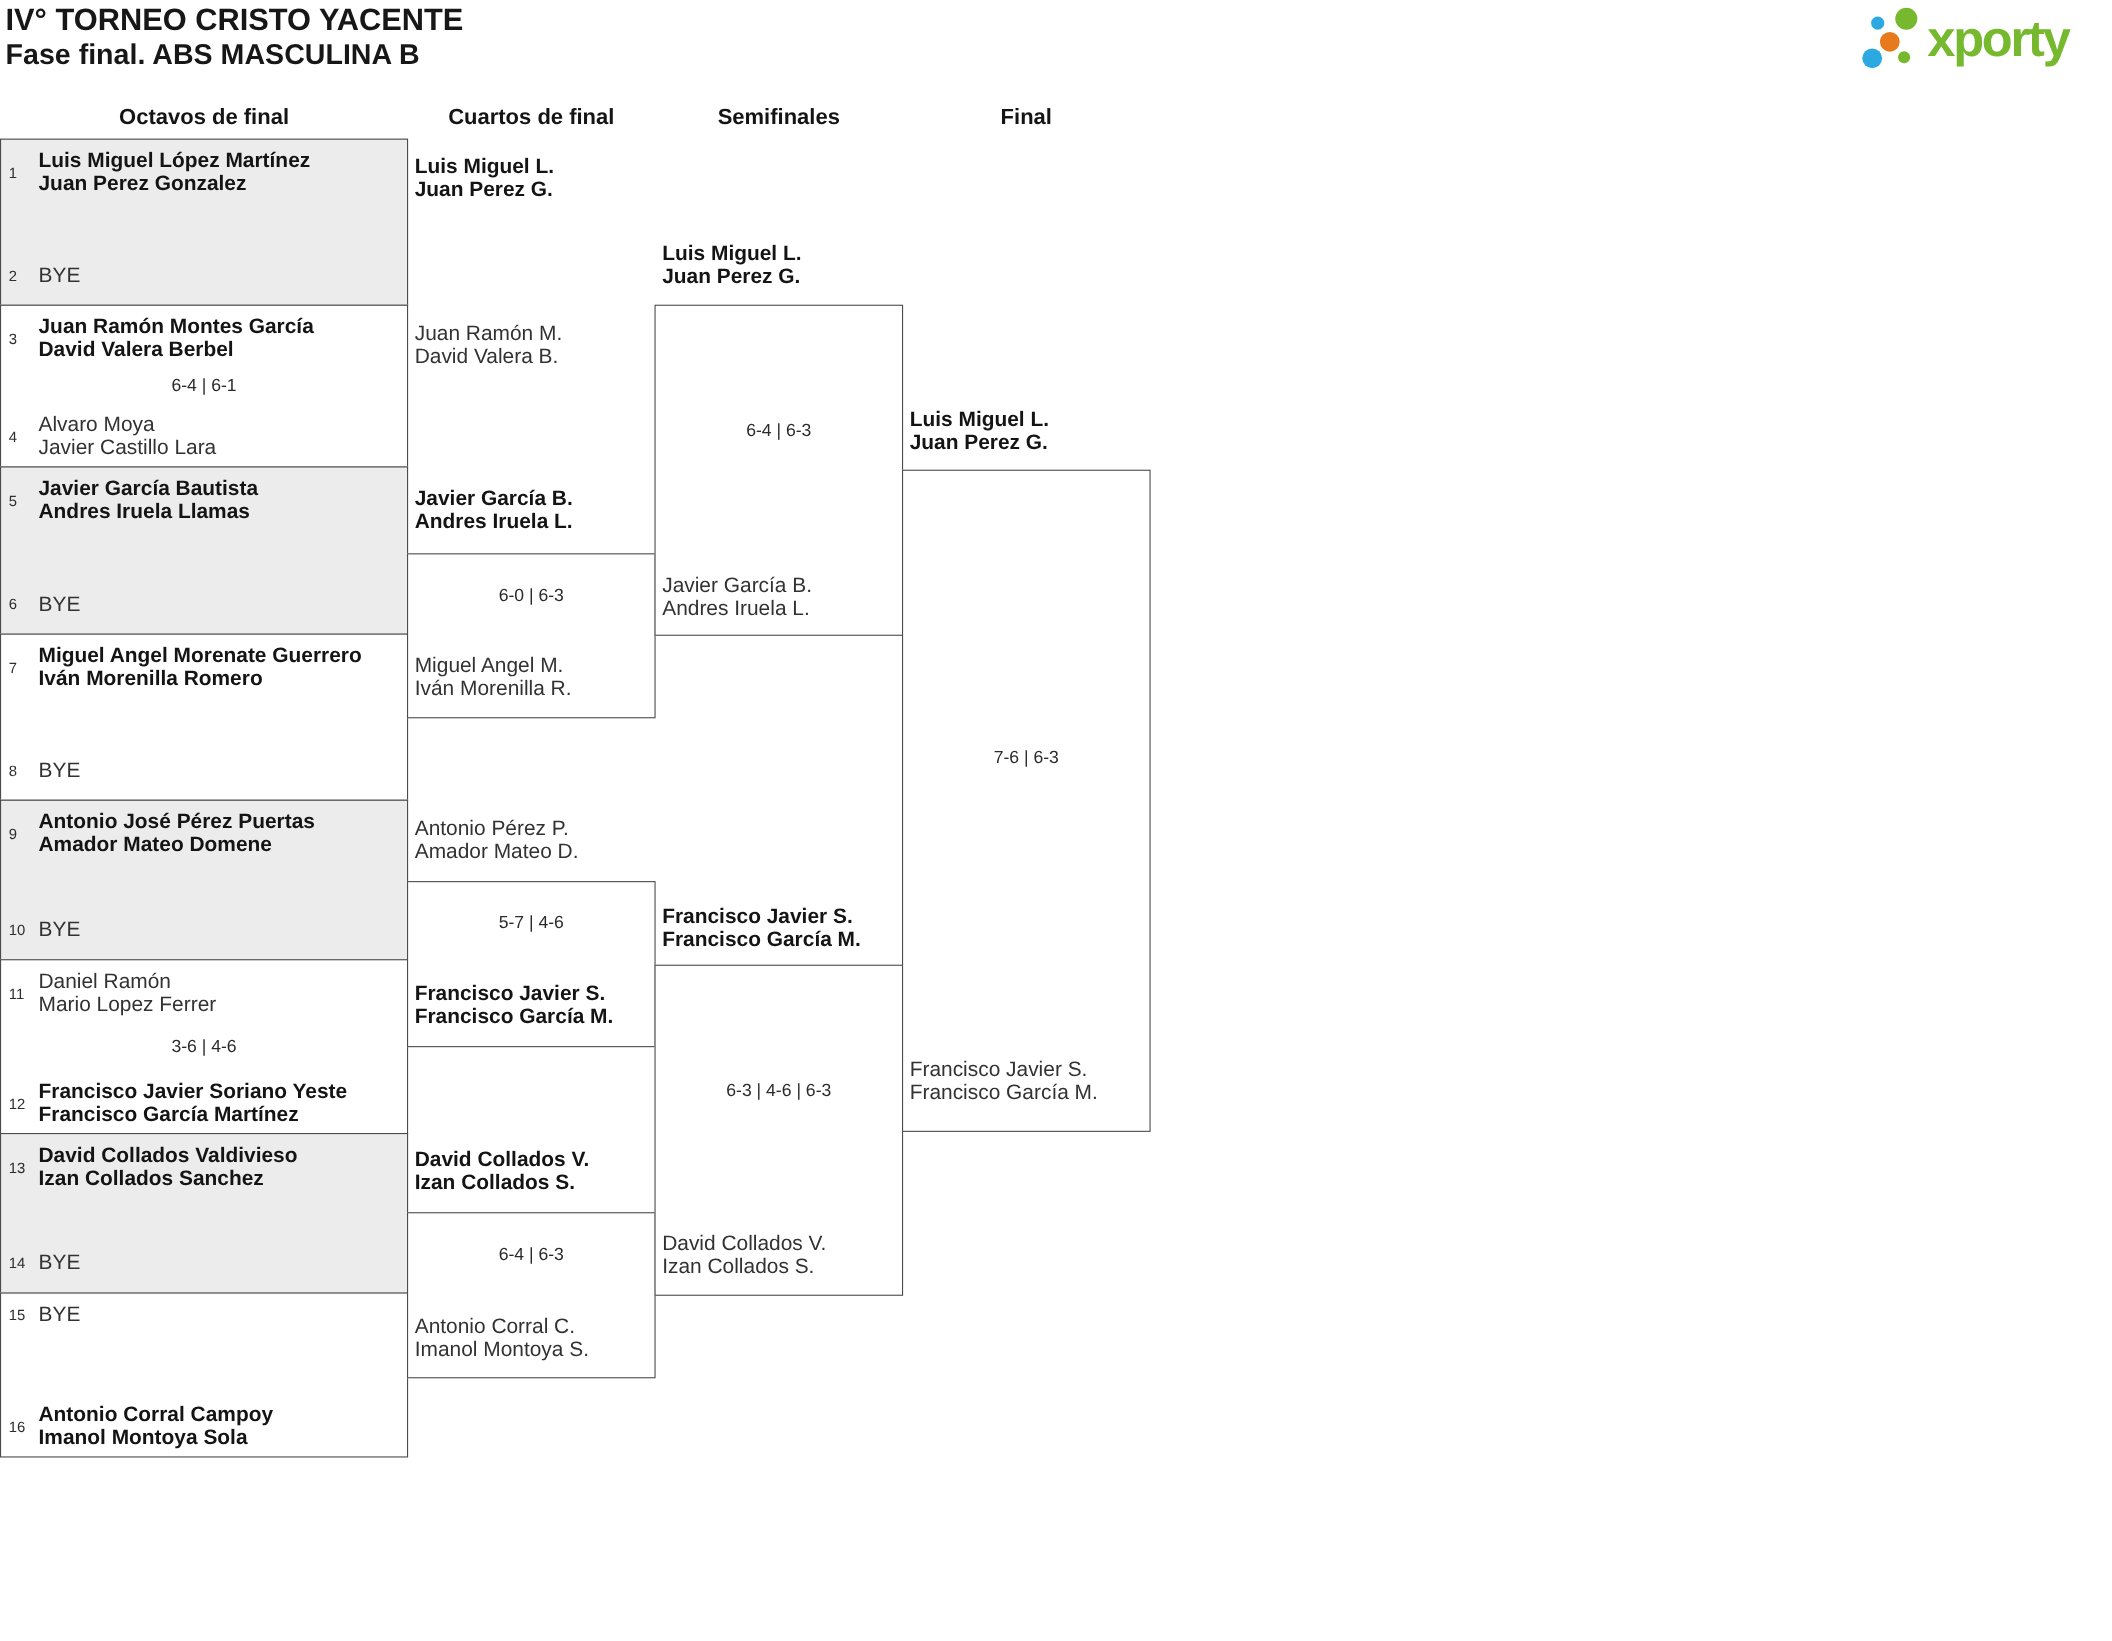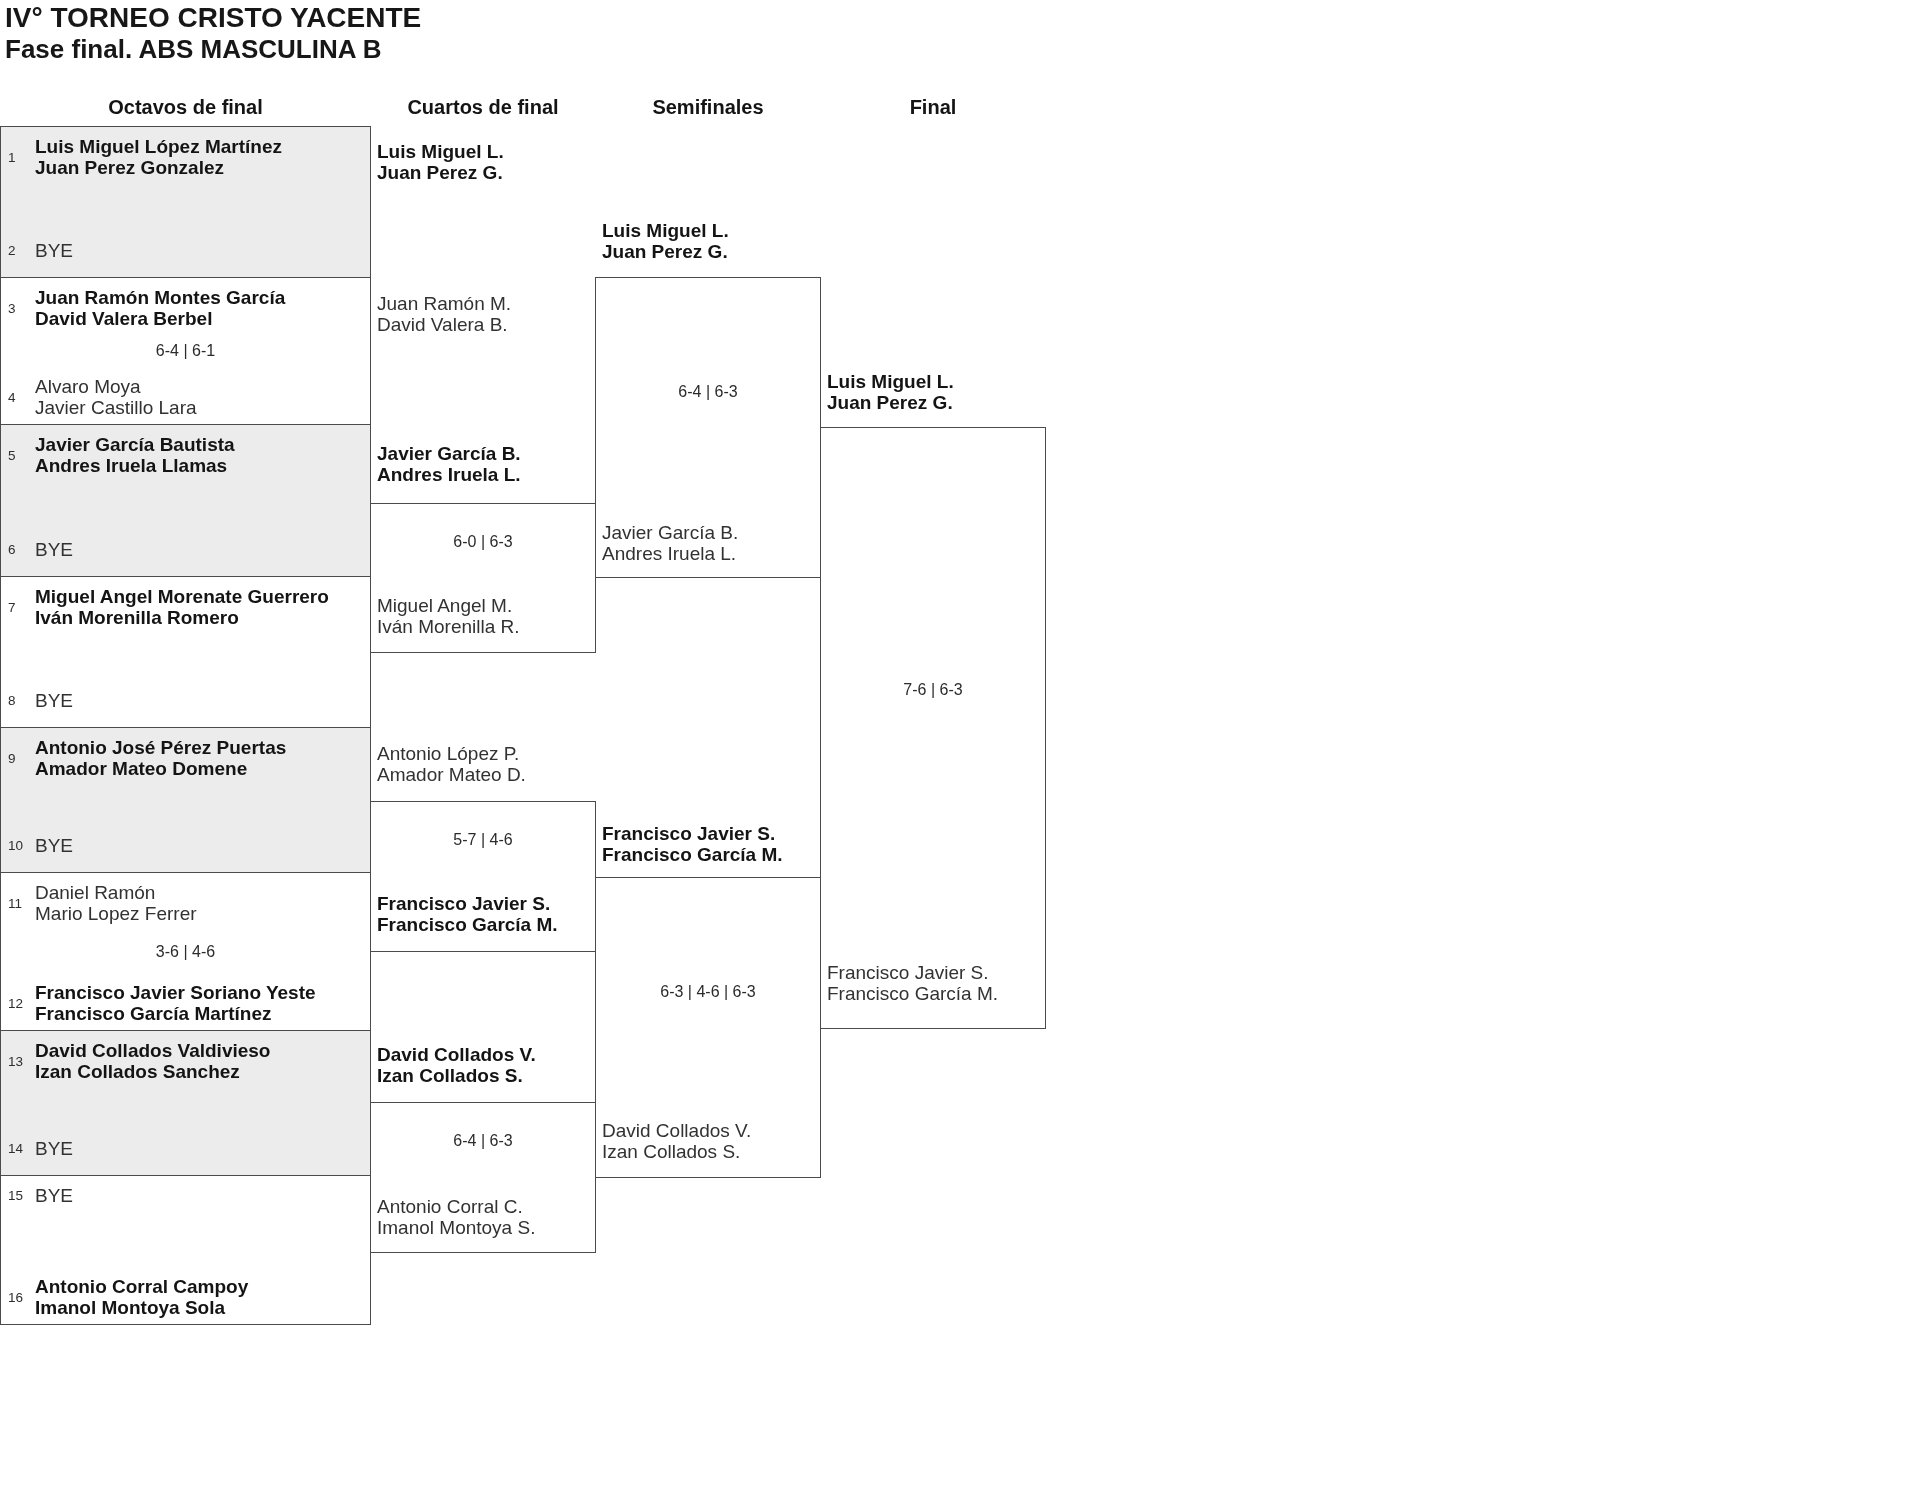--- a/index.html
+++ b/index.html
@@ -42,6 +42,16 @@
   <div class="abs title1">IV° TORNEO CRISTO YACENTE</div>
   <div class="abs title2">Fase final. ABS MASCULINA B</div>
 
+  <div class="abs logo">
+    <svg width="70" height="70" viewBox="0 0 70 70">
+      <circle cx="21" cy="21" r="6" fill="#2ba9e0"></circle>
+      <circle cx="47" cy="17" r="10" fill="#76b82e"></circle>
+      <circle cx="32" cy="38" r="9" fill="#e87a1e"></circle>
+      <circle cx="16" cy="53" r="9" fill="#2ba9e0"></circle>
+      <circle cx="45" cy="52" r="5.5" fill="#76b82e"></circle>
+    </svg>
+    <span class="logo-text">xporty</span>
+  </div>
 
   <div class="abs rhead" style="left:0;width:371px">Octavos de final</div>
   <div class="abs rhead" style="left:370px;width:226px">Cuartos de final</div>

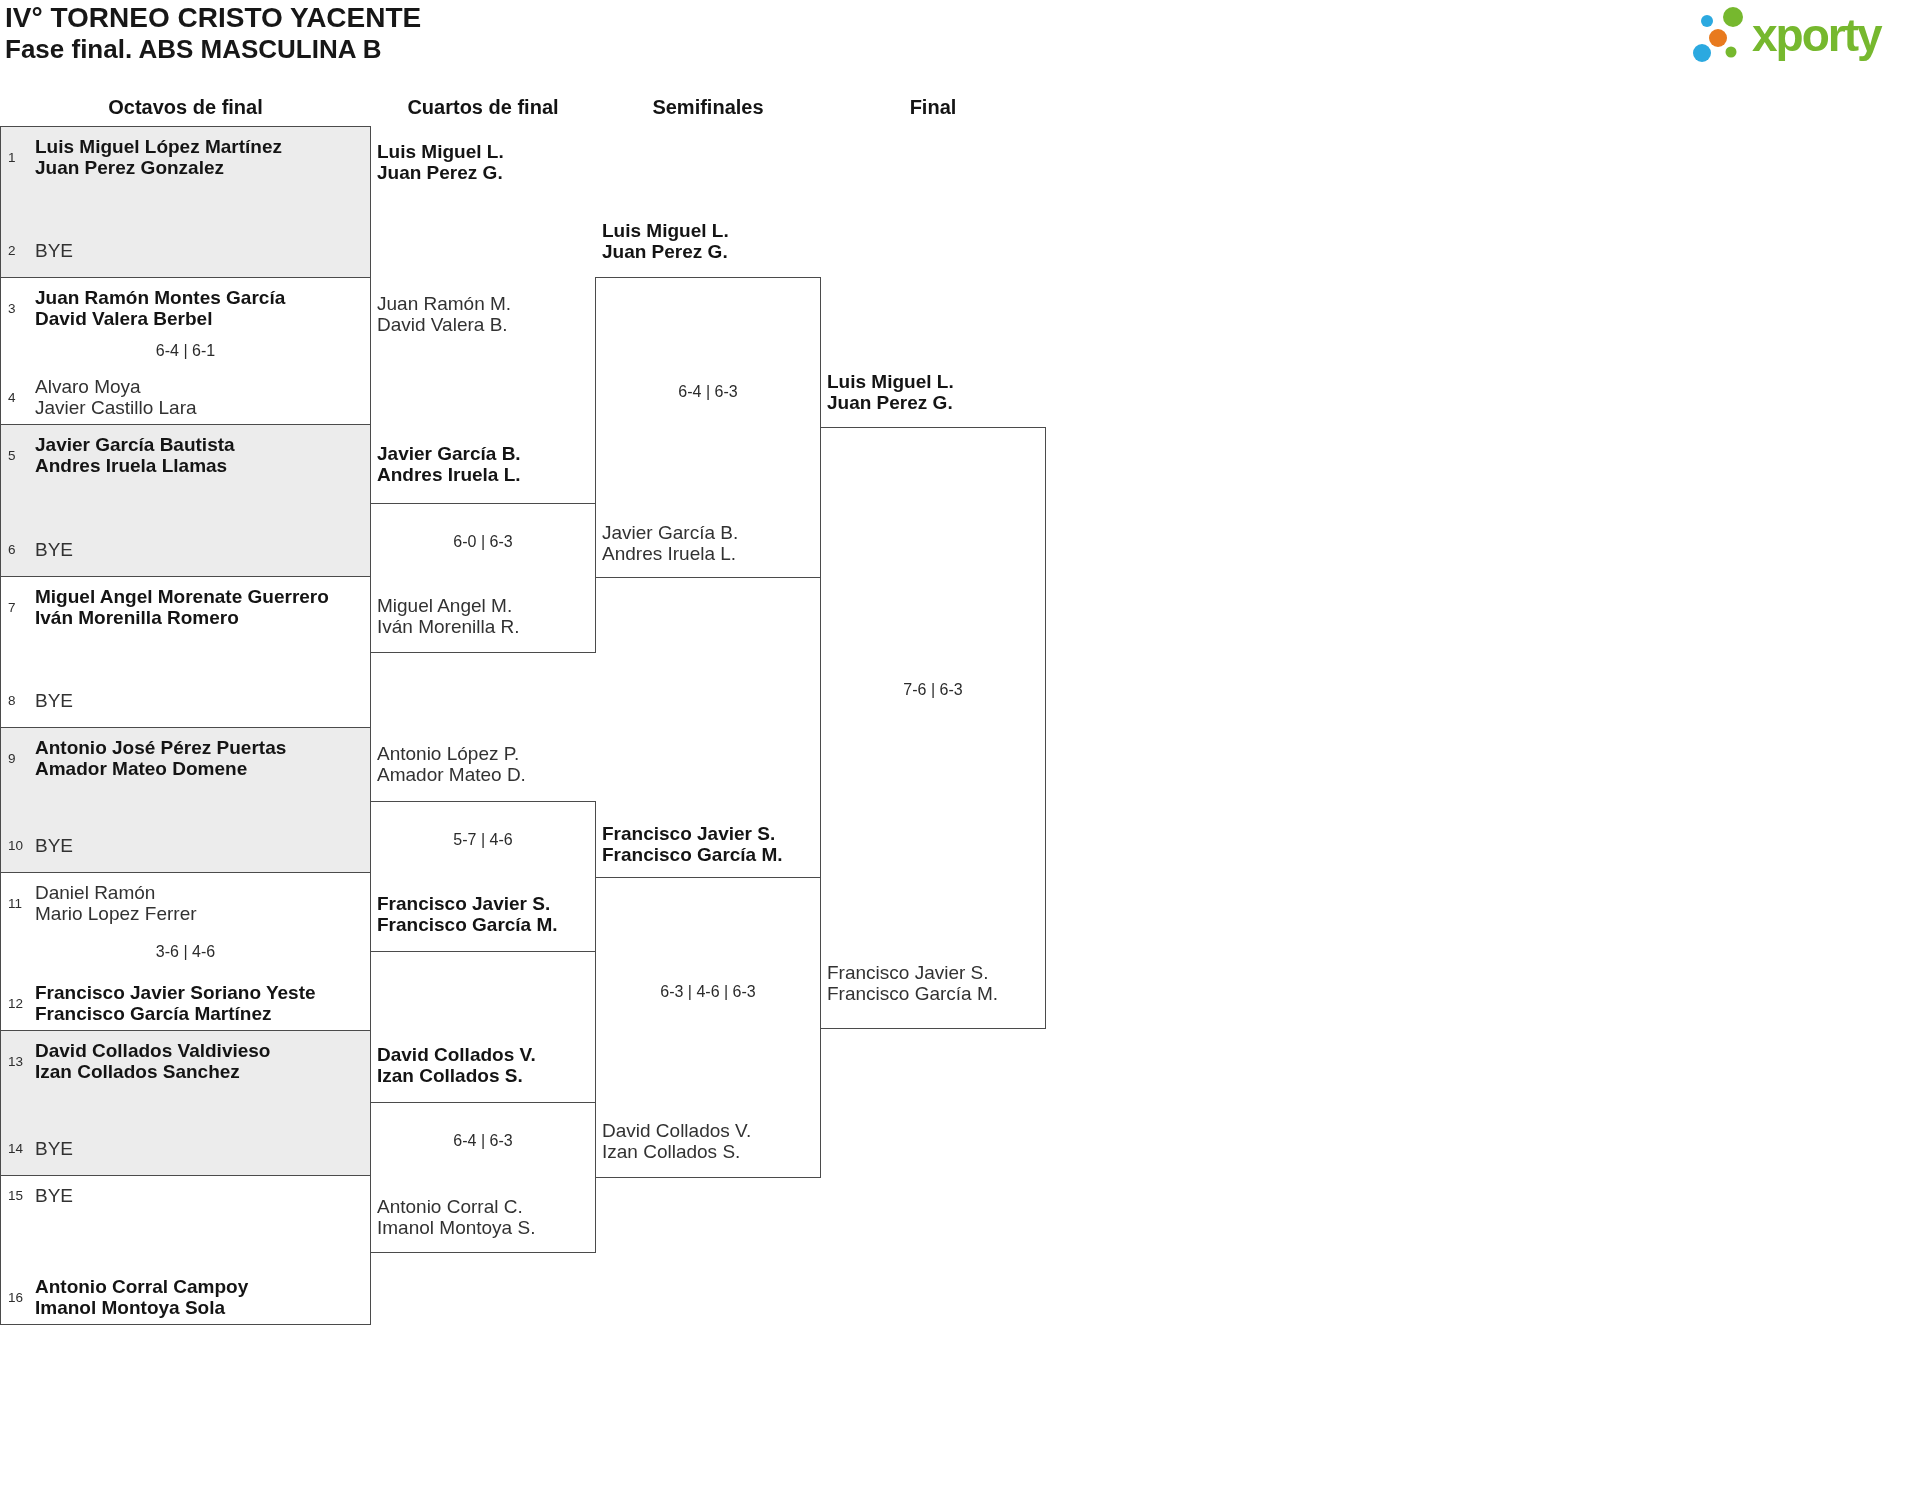--- a/index.html
+++ b/index.html
@@ -223,7 +223,7 @@
     <div class="ln">Iván Morenilla R.</div>
   </div>
   <div class="tlabel" style="left:377px;top:743px">
-    <div class="ln">Antonio López P.</div>
+    <div class="ln">Antonio Pérez P.</div>
     <div class="ln">Amador Mateo D.</div>
   </div>
   <div class="tlabel bold" style="left:377px;top:893px">

